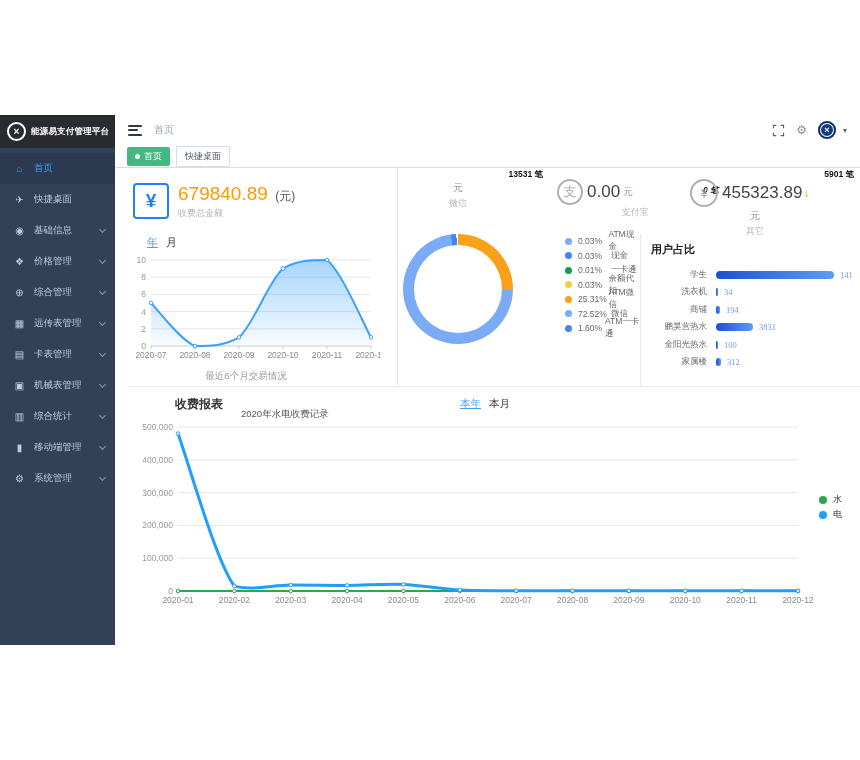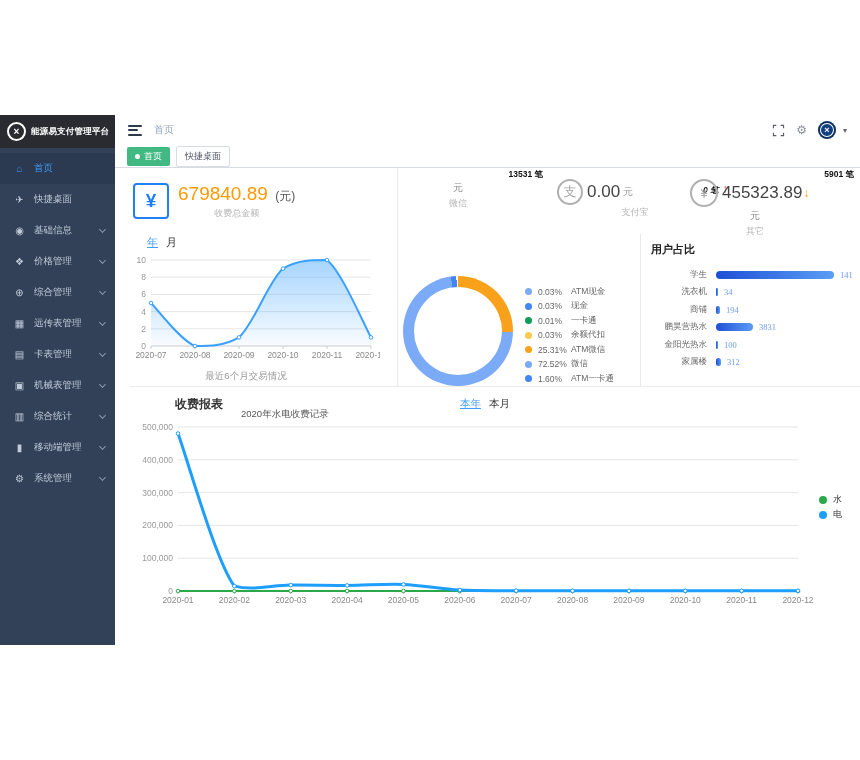--- a/index.html
+++ b/index.html
@@ -42,7 +42,7 @@
   .cards-row { display:flex; height:66px; }
   .sec-total { width:282px; display:flex; align-items:center; }
   .icon-box { width:36px; height:36px; border:2px solid #2080f7; border-radius:4px; color:#2080f7; font-size:19px; font-weight:bold; display:flex; align-items:center; justify-content:center; margin:0 9px 0 18px; flex-shrink:0; }
-  .amt-col { text-align:center; }
+  .amt-col { }
   .amt-line { white-space:nowrap; }
   .amt { color:#ff9900; font-size:19px; }
   .amt-unit { color:#555; font-size:12px; margin-left:3px; }

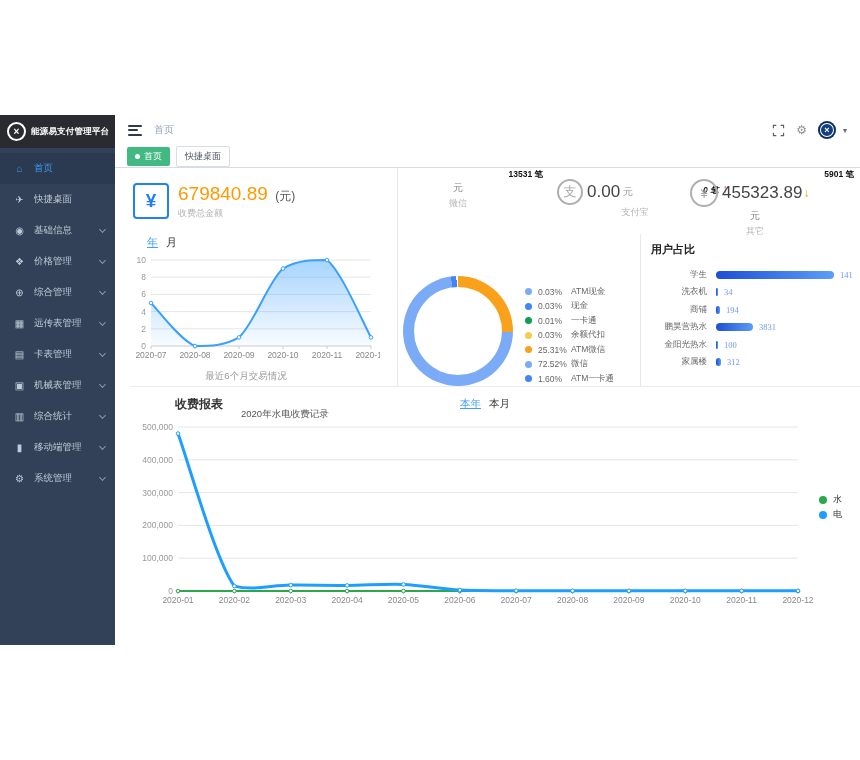--- a/index.html
+++ b/index.html
@@ -74,7 +74,7 @@
   .small-chart { position:absolute; left:10px; top:16px; }
   .chart-caption { position:absolute; left:0; right:20px; bottom:3px; text-align:center; color:#9a9a9a; font-size:9.5px; }
 
-  .donut-panel { width:243px; border-left:1px solid #e8e8e8; display:flex; align-items:flex-end; }
+  .donut-panel { width:243px; border-left:1px solid #e8e8e8; display:flex; align-items:flex-start;gap:40px; }
   .donut { width:110px; height:110px; border-radius:50%; position:relative; margin-left:5px; flex-shrink:0; }
   .donut::after { content:""; position:absolute; inset:11px; background:#fff; border-radius:50%; }
   .donut-legend { margin-left:12px; font-size:8.5px; color:#666; }

